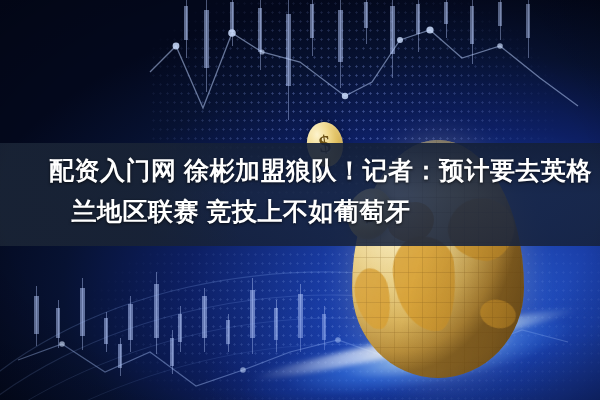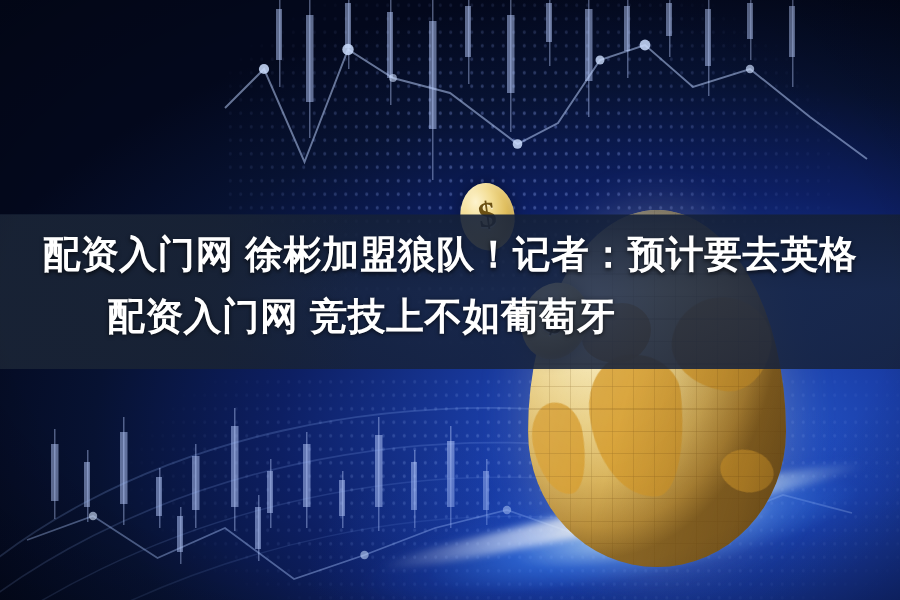--- a/index.html
+++ b/index.html
@@ -187,7 +187,7 @@
     text-shadow: 0 1px 3px rgba(0,0,0,0.70);
     white-space: nowrap;
   }
-  .line-1 { text-align: center; }
+  .line-1 { text-align: right; }
   .line-2 { text-align: center; padding-right: 118px; }
 </style>
 </head>

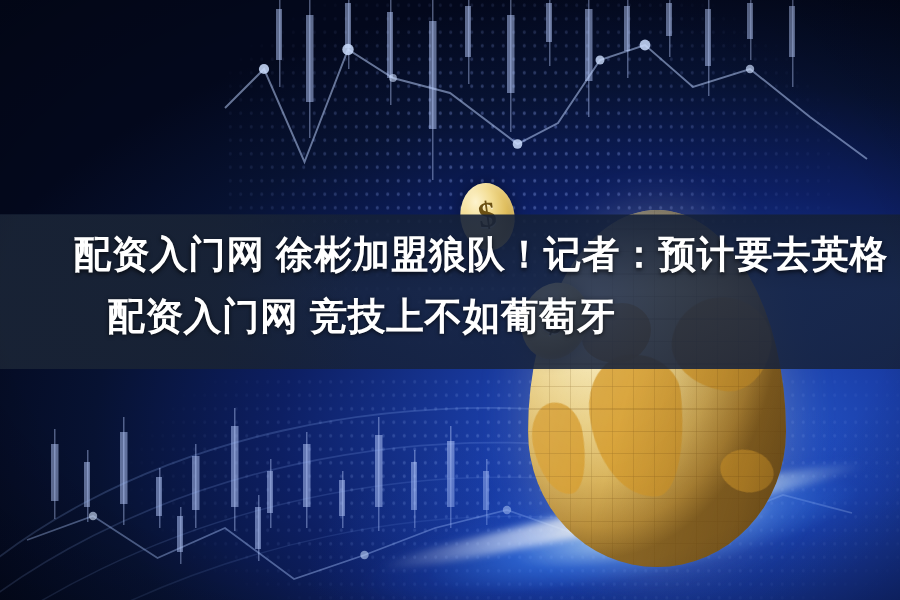--- a/index.html
+++ b/index.html
@@ -317,7 +317,7 @@
 
   <div class="headline">
     <div class="line-1">配资入门网 徐彬加盟狼队！记者：预计要去英格</div>
-    <div class="line-2">配资入门网 竞技上不如葡萄牙</div>
+    <div class="line-2">兰地区联赛 竞技上不如葡萄牙</div>
   </div>
 
 </div>

